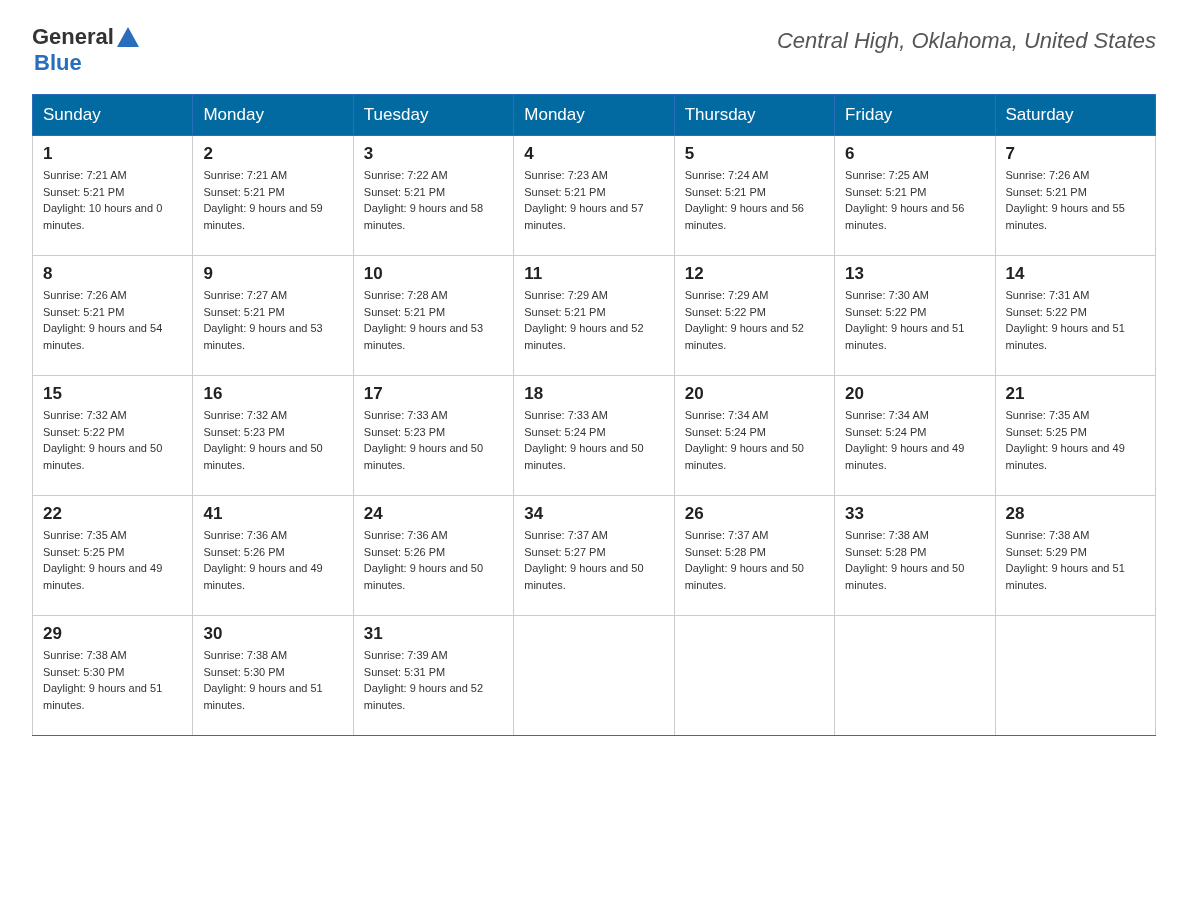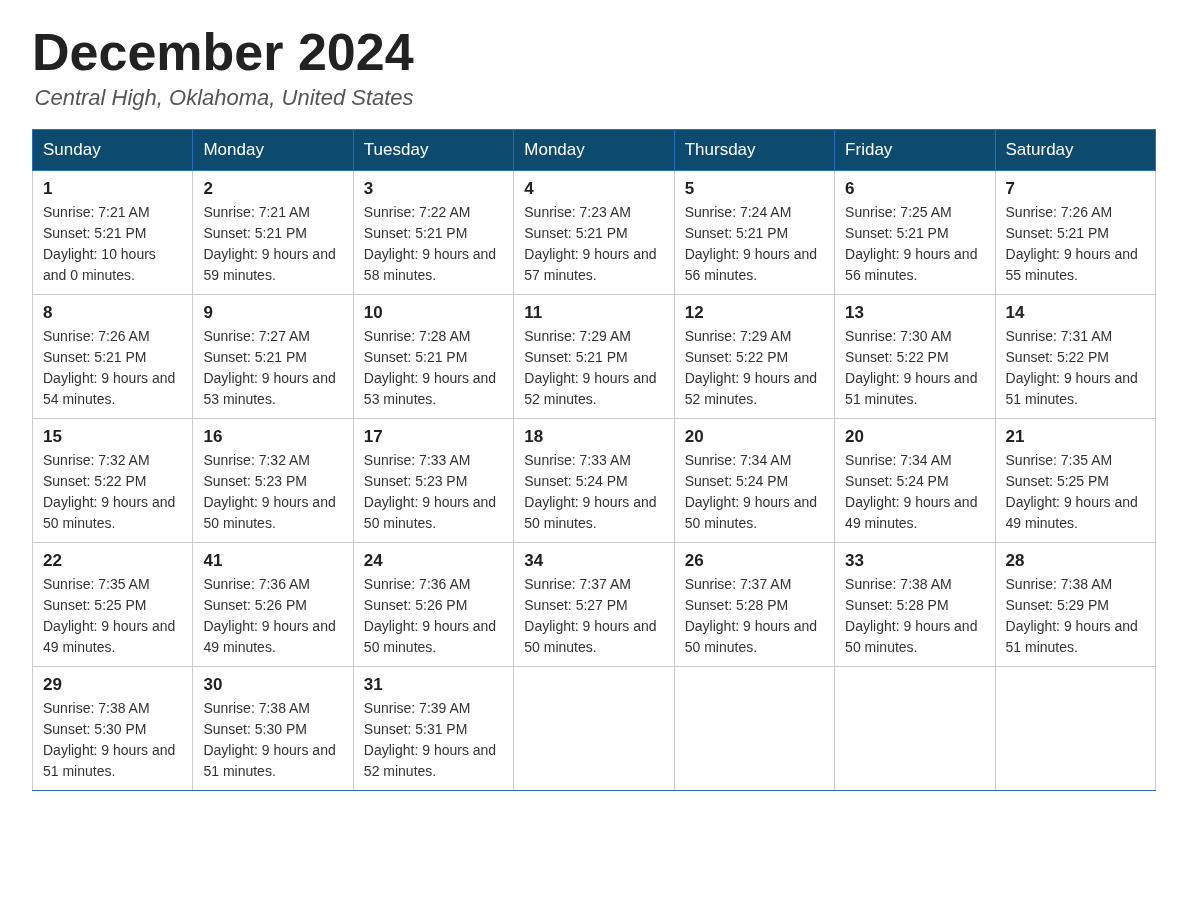--- a/index.html
+++ b/index.html
@@ -98,6 +98,17 @@
 <body>
 
 <div class="header">
+  <div class="logo-wrapper">
+    <div class="logo-line1">
+      <span class="logo-text-general">General</span>
+      <span style="display:inline-block; margin-left:3px; margin-bottom:-4px;">
+        <svg width="22" height="20" viewBox="0 0 22 20">
+          <polygon points="11,0 22,20 0,20" fill="#2a6ebb"></polygon>
+        </svg>
+      </span>
+    </div>
+    <div class="logo-line2">Blue</div>
+  </div>
   <div class="title-section">
     <div class="month-title">December 2024</div>
     <div class="location-title">Central High, Oklahoma, United States</div>

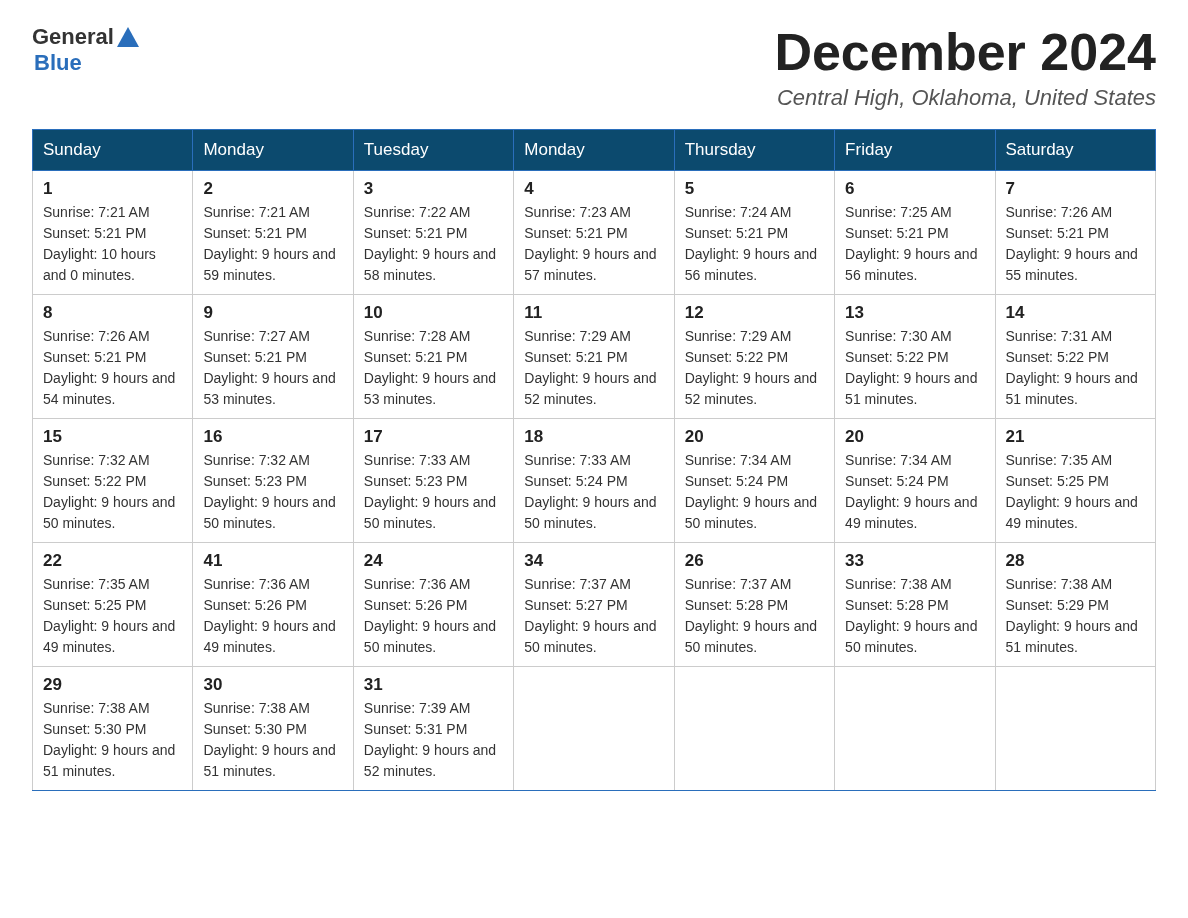--- a/index.html
+++ b/index.html
@@ -110,7 +110,6 @@
     <div class="logo-line2">Blue</div>
   </div>
   <div class="title-section">
-    <div class="month-title">December 2024</div>
     <div class="location-title">Central High, Oklahoma, United States</div>
   </div>
 </div>

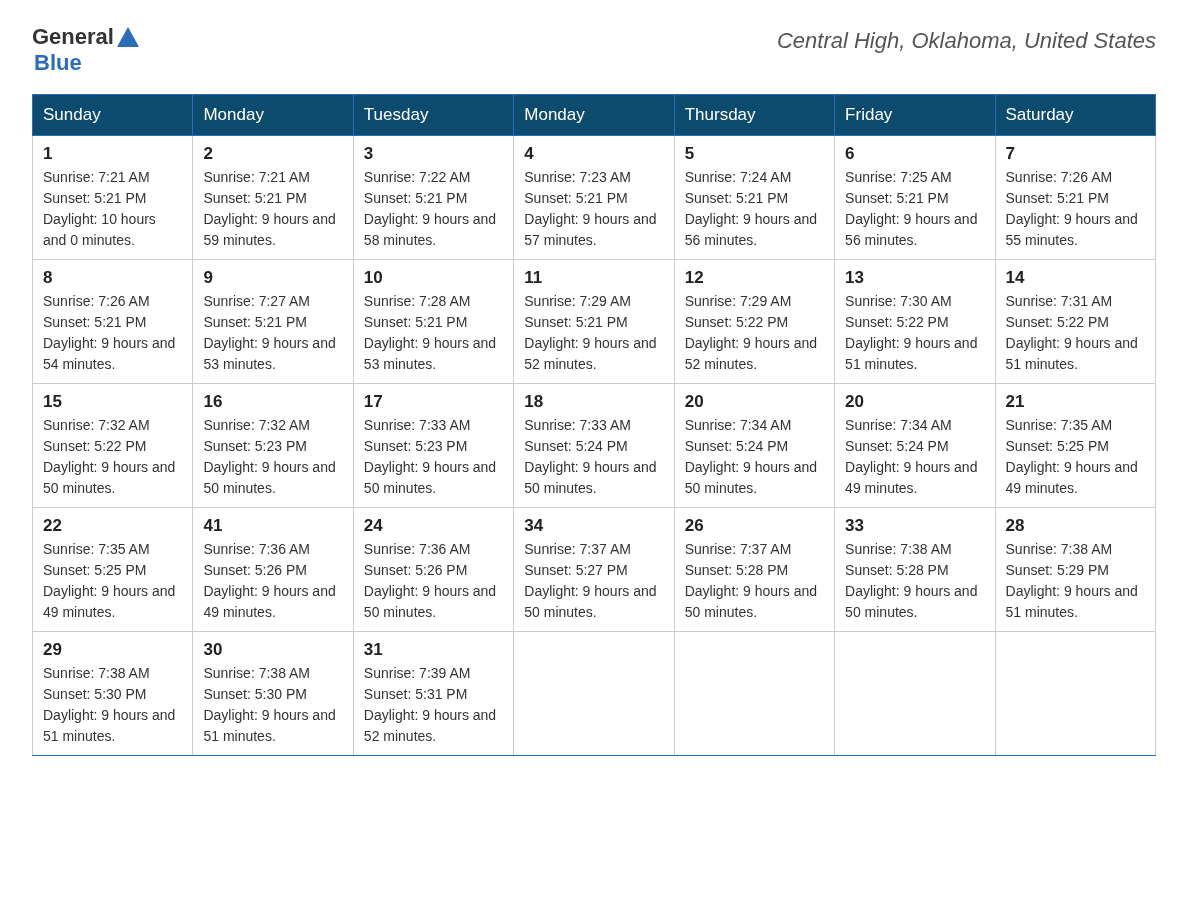--- a/index.html
+++ b/index.html
@@ -42,7 +42,7 @@
       border: 1.5px solid #2a6ebb;
     }
     .calendar-table th {
-      background-color: #0c4a6e;
+      background-color: #0369a1;
       color: #ffffff;
       font-size: 17px;
       font-weight: normal;

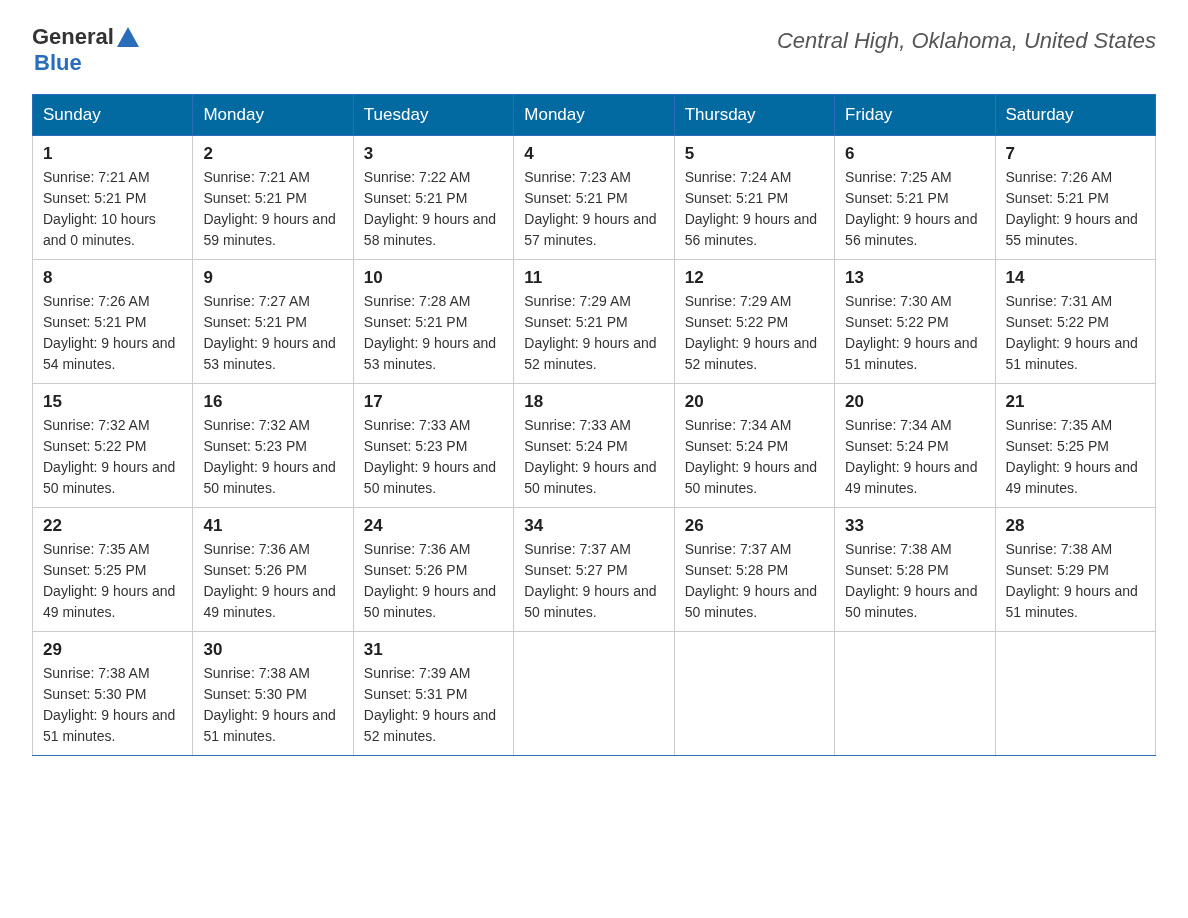--- a/index.html
+++ b/index.html
@@ -68,7 +68,7 @@
       margin-bottom: 3px;
     }
     .day-info {
-      font-size: 14px;
+      font-size: 11px;
       color: #333;
       line-height: 1.5;
     }

